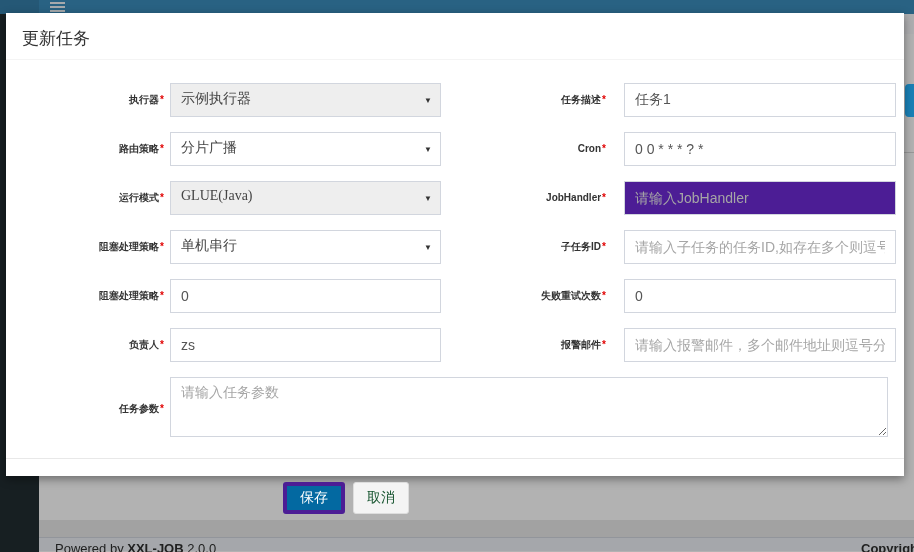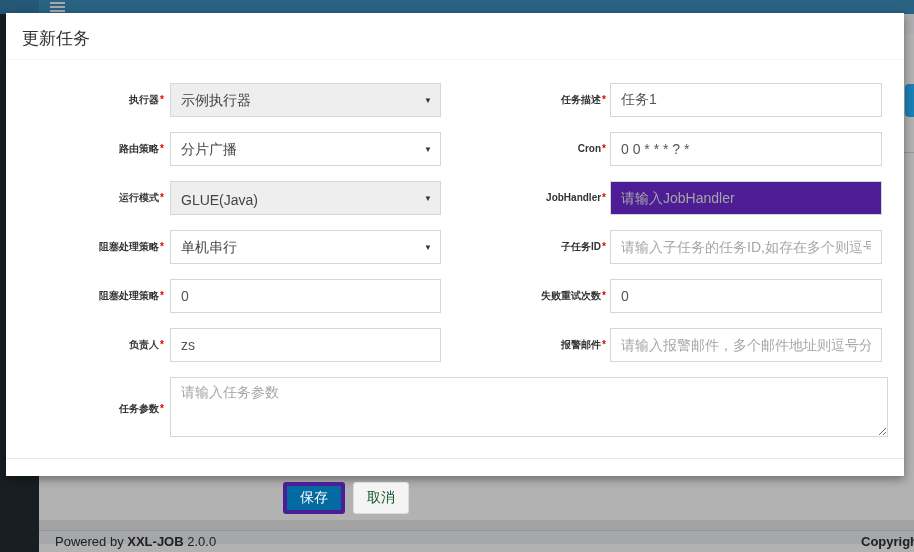--- a/index.html
+++ b/index.html
@@ -51,7 +51,7 @@
   }
   .tbox::placeholder, textarea::placeholder { color:#a6a6a6; opacity:1; }
   .tbox:disabled { background:#4c1d95; color:#8a8a8a; }
-  .sbox { display:flex; align-items:flex-end; position:relative; cursor:pointer; color:#444; }
+  .sbox { display:flex; align-items:flex-start; position:relative; cursor:pointer; color:#444;font-family:Liberation Serif, serif; }
   .sbox.disabled { background:#eee; cursor:default; }
   .sbox .caret { position:absolute; right:8px; top:12px; font-size:8px; color:#333; }
 

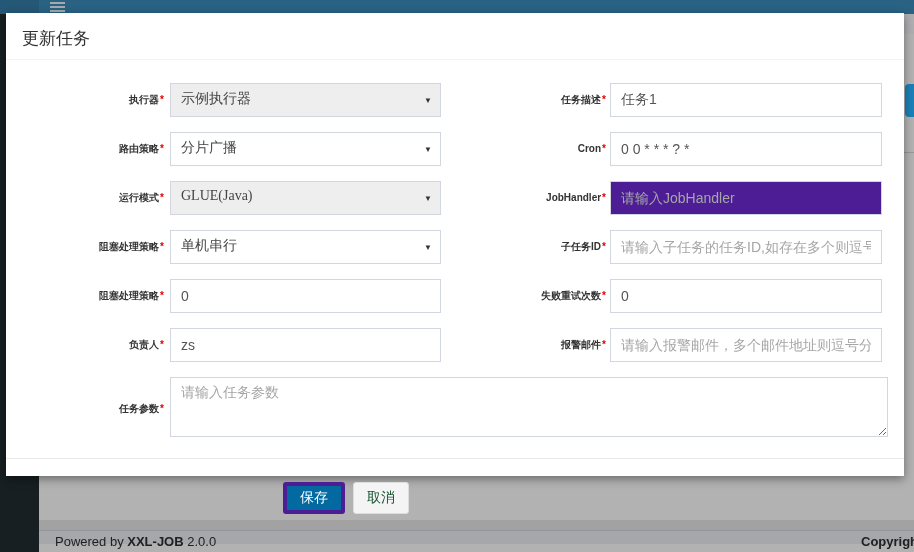--- a/index.html
+++ b/index.html
@@ -43,7 +43,7 @@
   .lbl.c2 { width:165px; }
   .req { color:#e10000; font-weight:bold; margin-left:1px; }
   .ctl1 { margin-left:6px; width:271px; }
-  .ctl2 { margin-left:4px; width:272px; }
+  .ctl2 { margin-left:18px; width:272px; }
 
   .tbox, .sbox, textarea {
     width:100%; height:34px; border:1px solid #d2d6de; background:#fff;

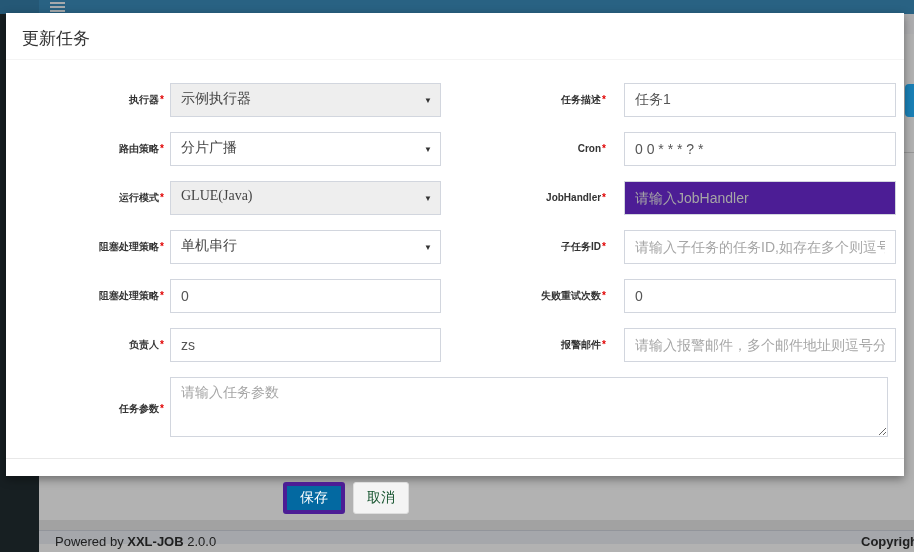--- a/index.html
+++ b/index.html
@@ -17,7 +17,7 @@
   .content-band-a { position:absolute; left:39px; top:14px; right:0; height:20px; background:#f9fafc; }
   .content-band-b { position:absolute; left:39px; top:520px; right:0; height:18px; background:#e8e8e8; }
   .content-line { position:absolute; right:0; width:60px; height:1px; background:#d8d8d8; }
-  .page-footer { position:absolute; left:39px; bottom:8px; right:0; height:14px; background:#ecf0f5;
+  .page-footer { position:absolute; left:39px; bottom:1px; right:0; height:14px; background:#ecf0f5;
                  border-top:1px solid #d2d6de; font-size:13px; color:#2f2f2f; padding:3px 0 0 16px;
                  white-space:nowrap; }
   .page-footer b { font-weight:bold; }

